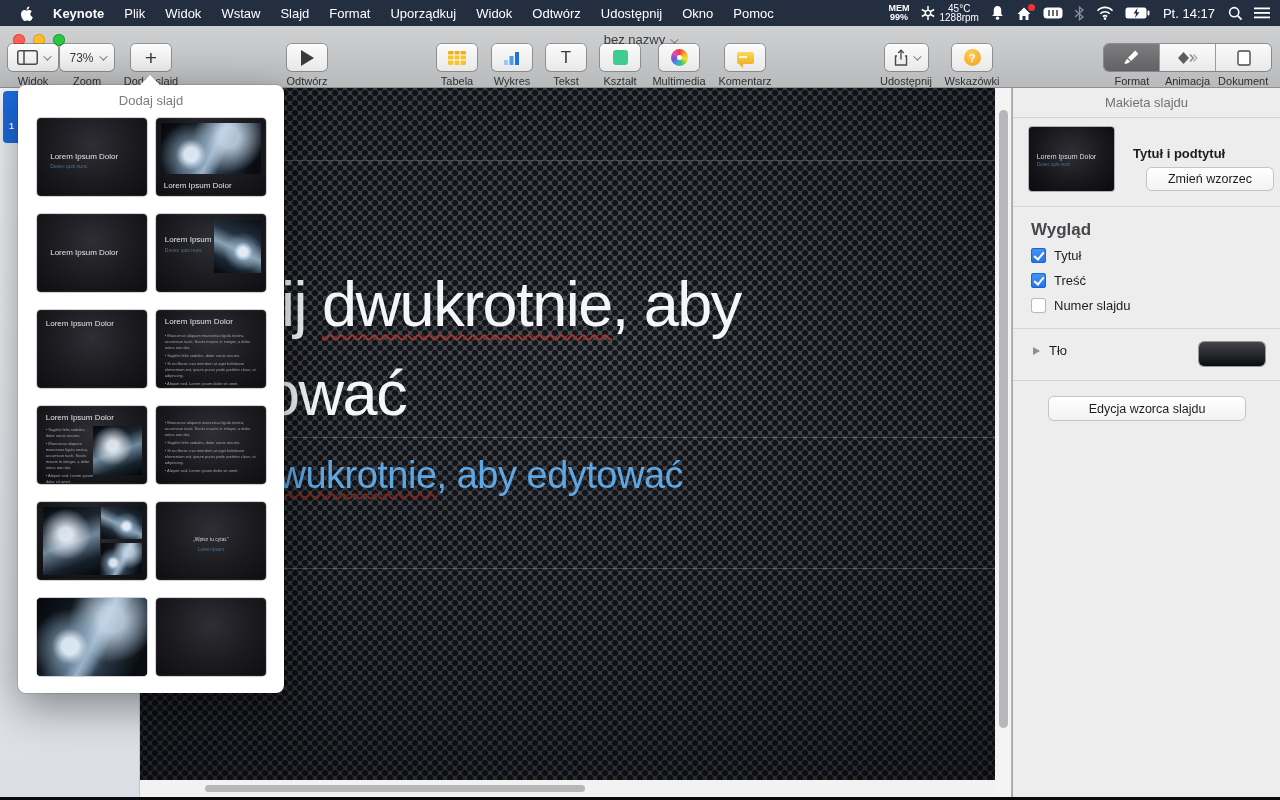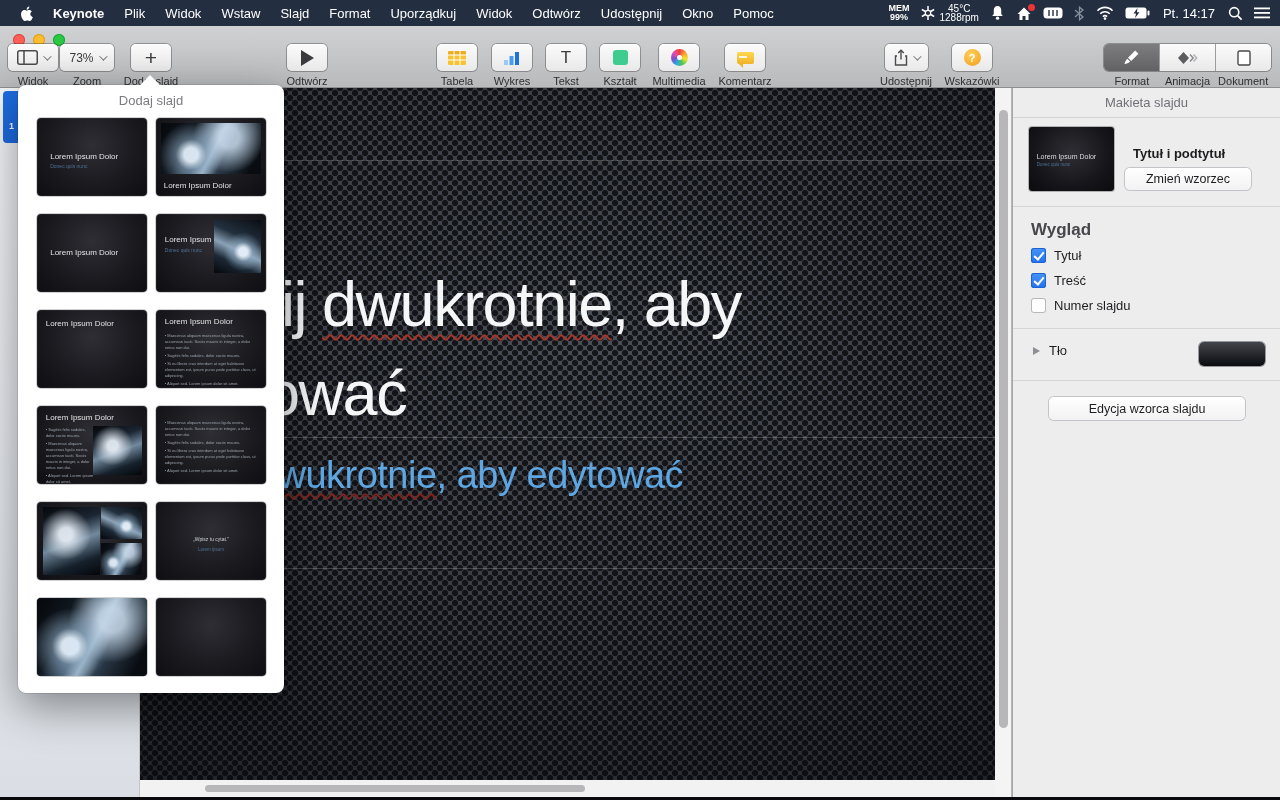--- a/index.html
+++ b/index.html
@@ -246,6 +246,9 @@
   <span class="tl" id="tl-close"></span>
   <span class="tl" id="tl-min"></span>
   <span class="tl" id="tl-zoom"></span>
+  <div id="win-title">
+    <span>bez nazwy</span><span class="chev"></span>
+  </div>
 
   <div class="tb-item" style="left:-7px">
     <span class="tb-btn">

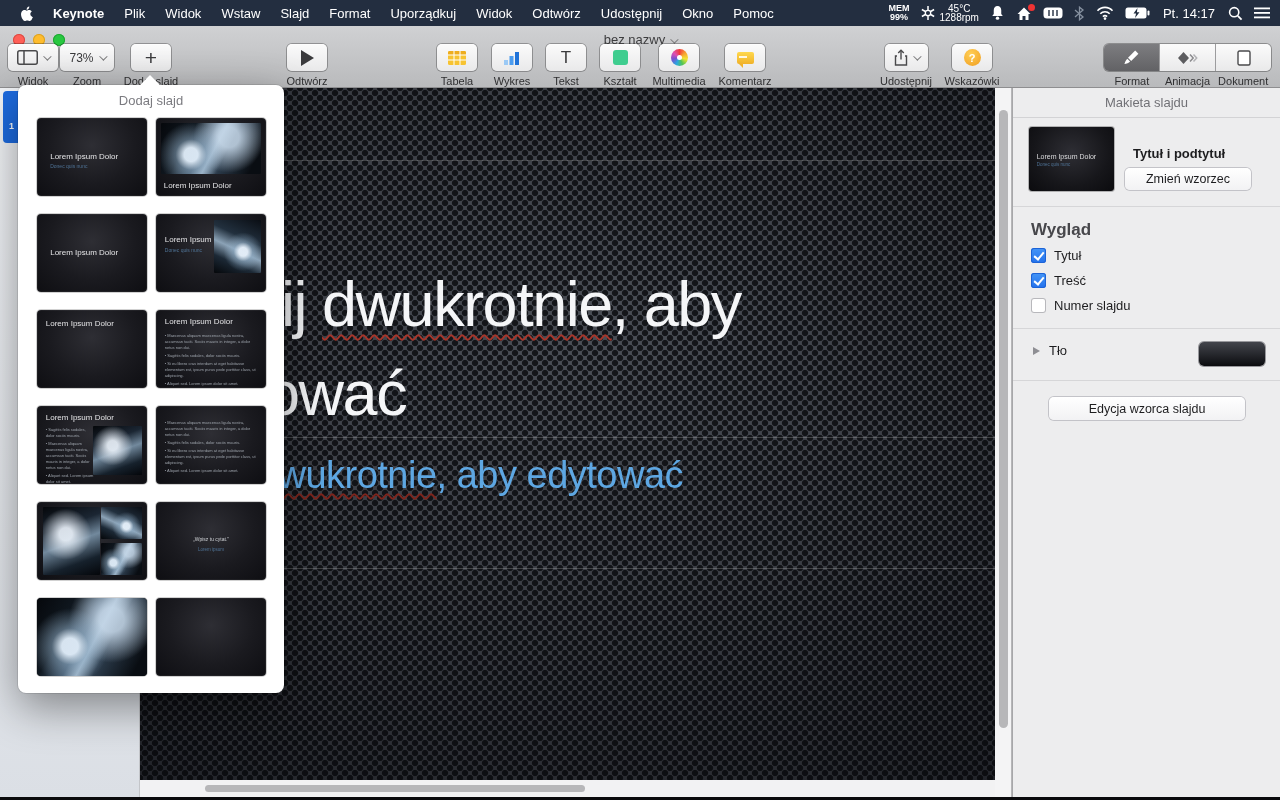--- a/index.html
+++ b/index.html
@@ -98,7 +98,7 @@
   .sb-btn { position:absolute; height:22px; border-radius:5px; background:linear-gradient(#ffffff,#f2f2f4);
             box-shadow:0 0 0 1px #c3c3c8; font-size:12.5px; color:#1d1d1f;
             display:flex; align-items:center; justify-content:center; }
-  #sb-change { left:112px; top:80px; width:126px; }
+  #sb-change { left:134px; top:80px; width:126px; }
   .sb-div { position:absolute; left:0; right:0; height:1px; background:#d6d6d8; }
   #sb-appearance { position:absolute; left:18px; top:132px; font-size:17px; font-weight:bold; color:#47474b; }
   .cb-row { position:absolute; left:18px; display:flex; align-items:center; gap:8px; }

